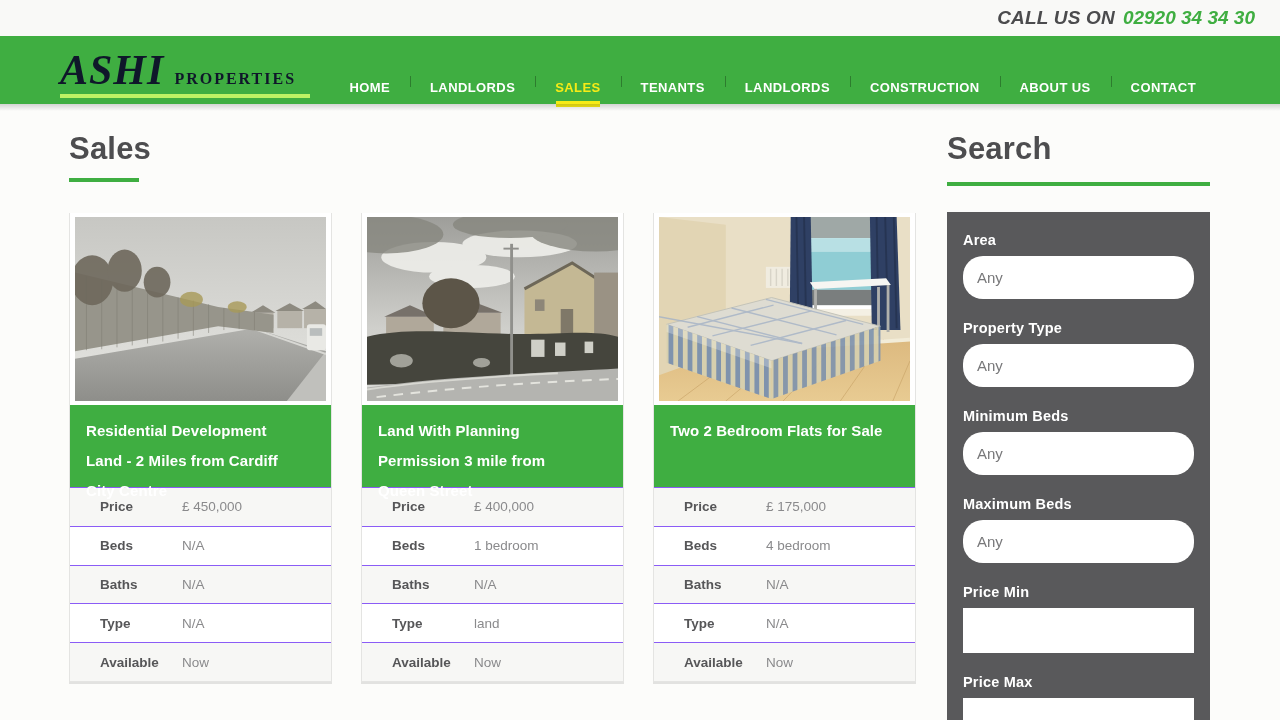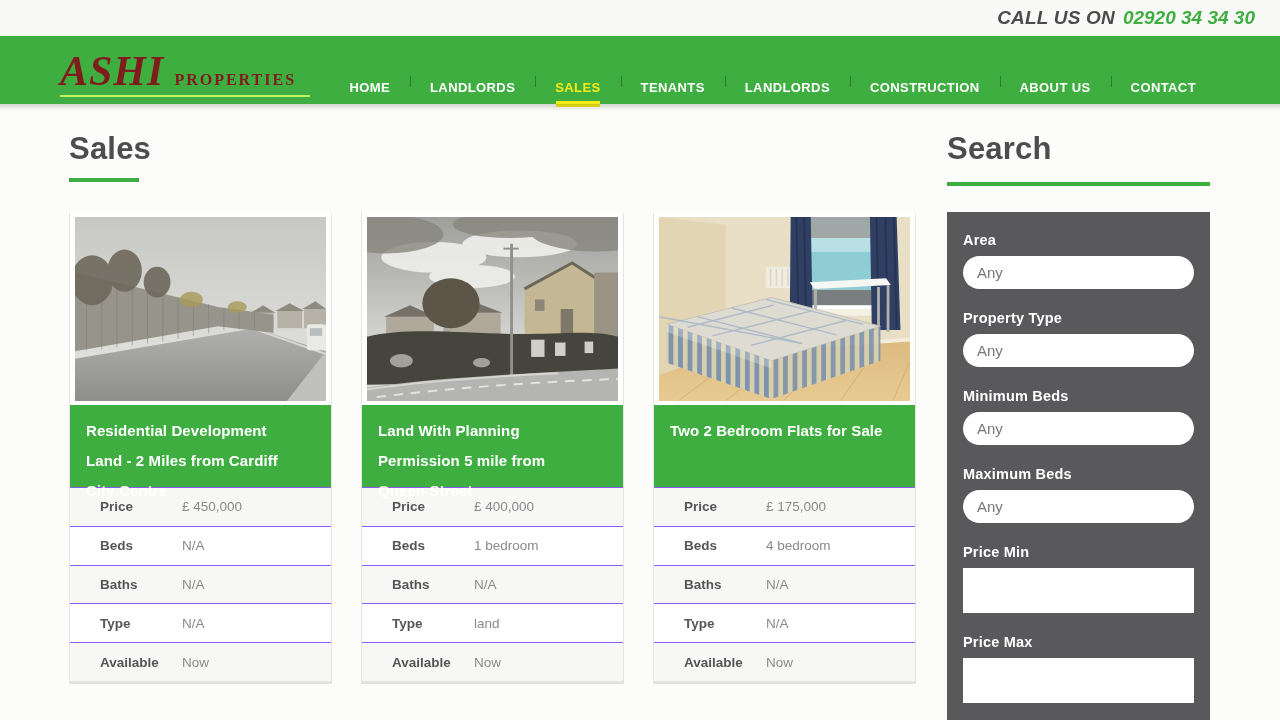--- a/index.html
+++ b/index.html
@@ -35,7 +35,7 @@
   }
   .logo {
     margin-left:60px; align-self:center; padding-top:6px;
-    color:#7f1d1d; border-bottom:2px solid #bef264; padding-bottom:2px;
+    color:#0f172a; border-bottom:4px solid #bef264; padding-bottom:2px;
     display:flex; align-items:baseline; cursor:pointer; width:250px;
   }
   .logo .logo-main {

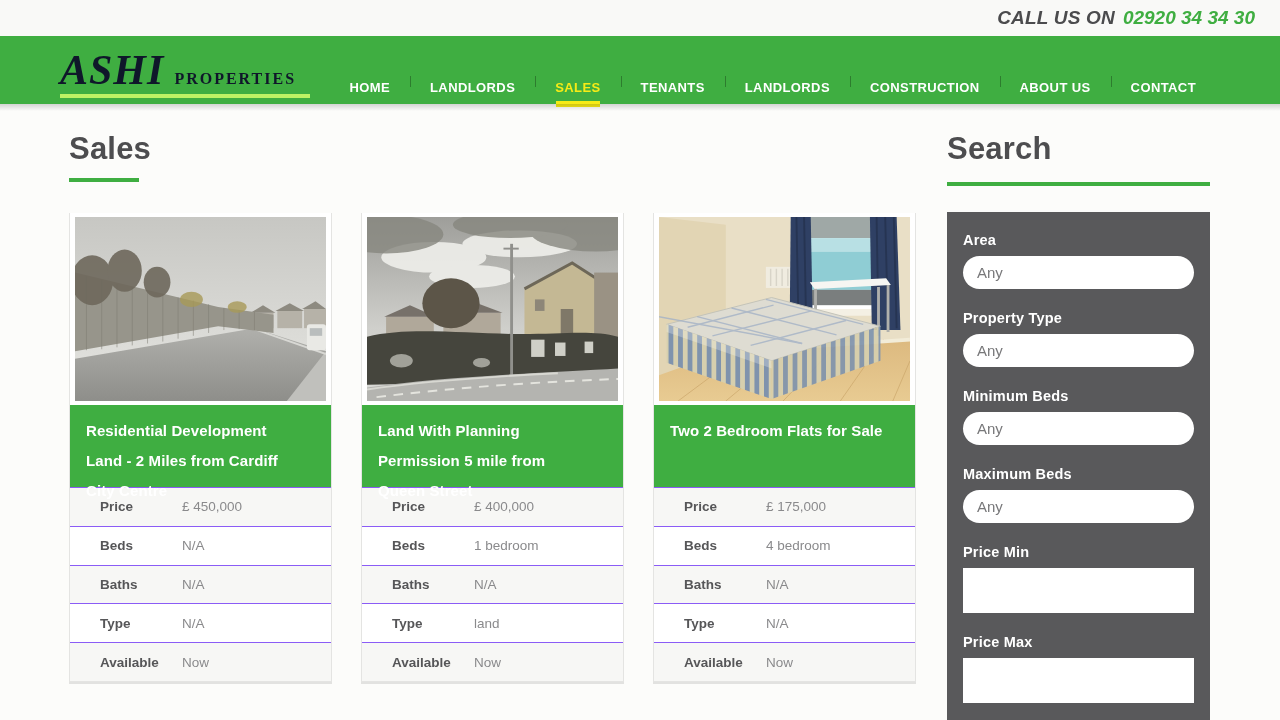--- a/index.html
+++ b/index.html
@@ -116,7 +116,7 @@
     color:#fff; font-size:14.5px; font-weight:bold; margin-bottom:8px; letter-spacing:.2px;
   }
   .field-select {
-    background:#fff; height:33px; display:flex; align-items:center;
+    background:#fff; height:43px; display:flex; align-items:center;
     padding-left:14px; font-size:15px; color:#78787a; cursor:pointer;border-radius:20px;
   }
   .field-input {

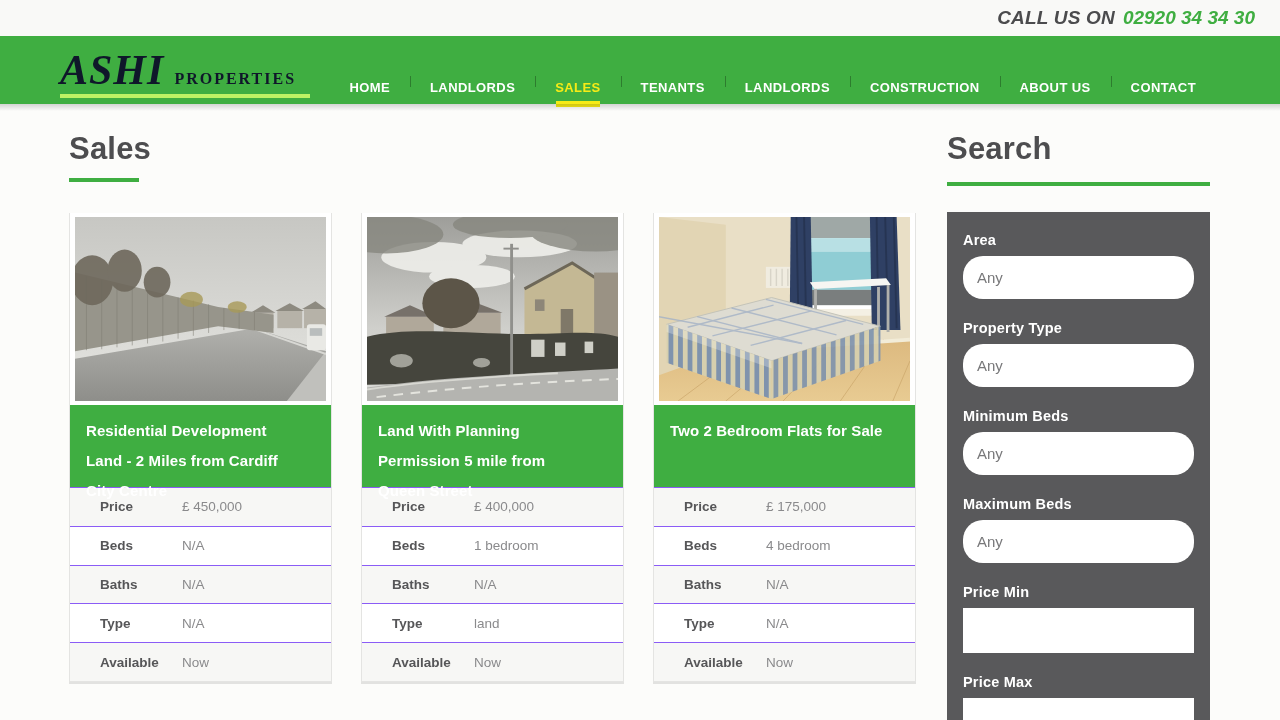--- a/index.html
+++ b/index.html
@@ -303,7 +303,7 @@
     <path d="M10,188 C 90,178 180,172 263,169" stroke="#e4e4de" stroke-width="2" stroke-dasharray="10 8" fill="none"></path>
   </svg>
           </div>
-    <div class="card-title">Land With Planning Permission 5 mile from Queen Street</div>
+    <div class="card-title">Land With Planning Permission 3 mile from Queen Street</div>
     <div class="details">
             <div class="detail-row">
     <span class="d-label">Price</span>

